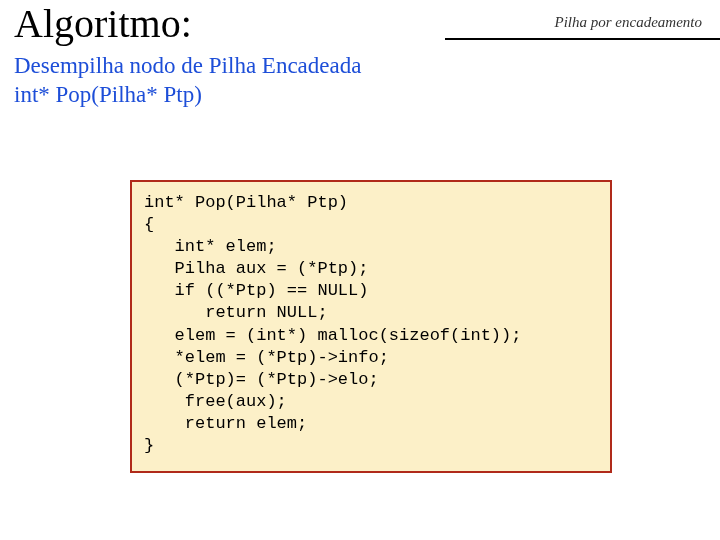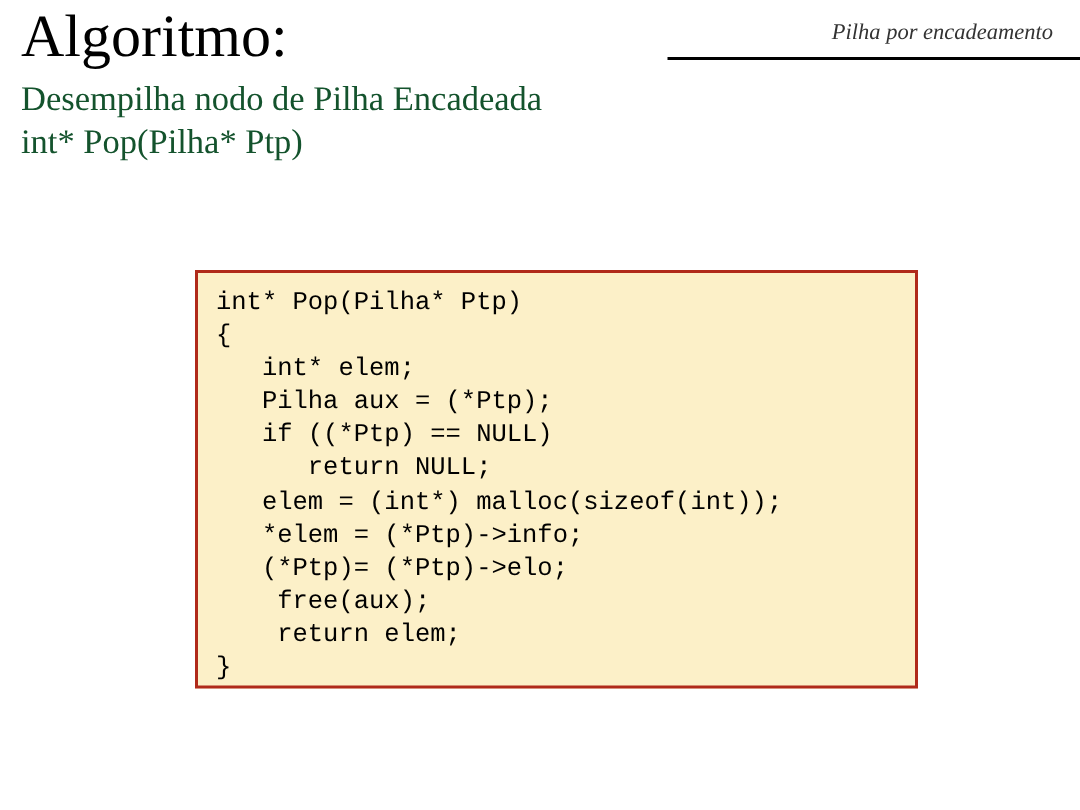--- a/index.html
+++ b/index.html
@@ -47,7 +47,7 @@
     left: 14px;
     top: 52px;
     font-size: 23px;
-    color: #14532d;
+    color: #1d4ed8;
     line-height: 1.25;
   }
   .codebox {

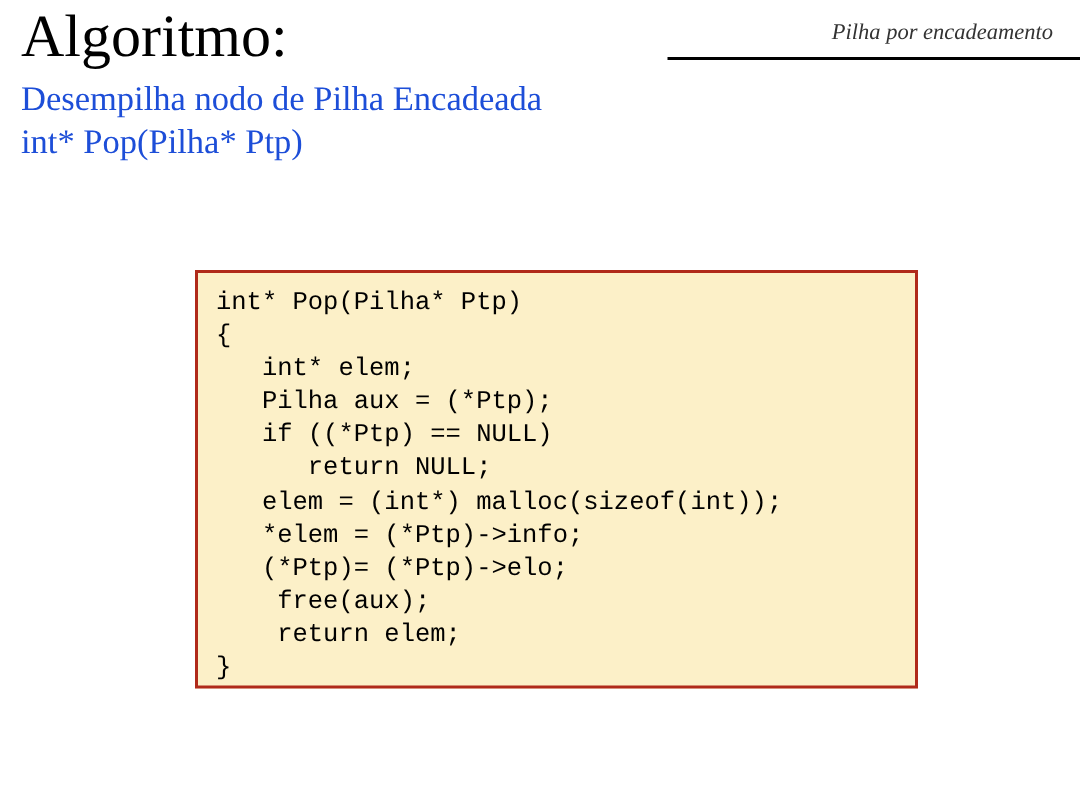--- a/index.html
+++ b/index.html
@@ -57,7 +57,7 @@
     width: 482px;
     background: #fcf0c8;
     border: 2px solid #b02a1a;
-    padding: 10px 12px 0 12px;
+    padding: 10px 12px 14px 12px;
     box-sizing: border-box;
   }
   .codebox pre {

